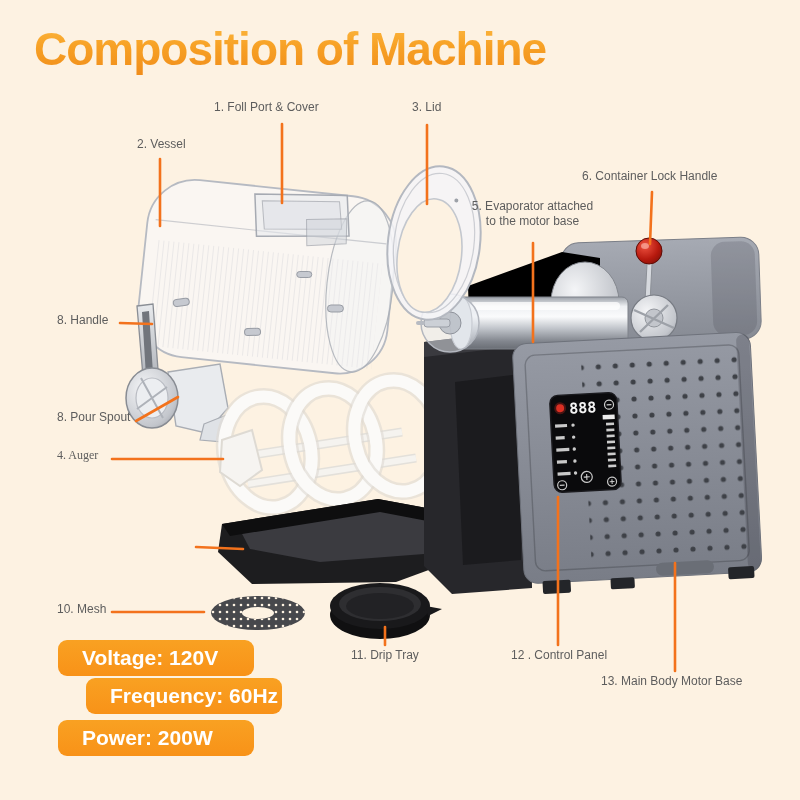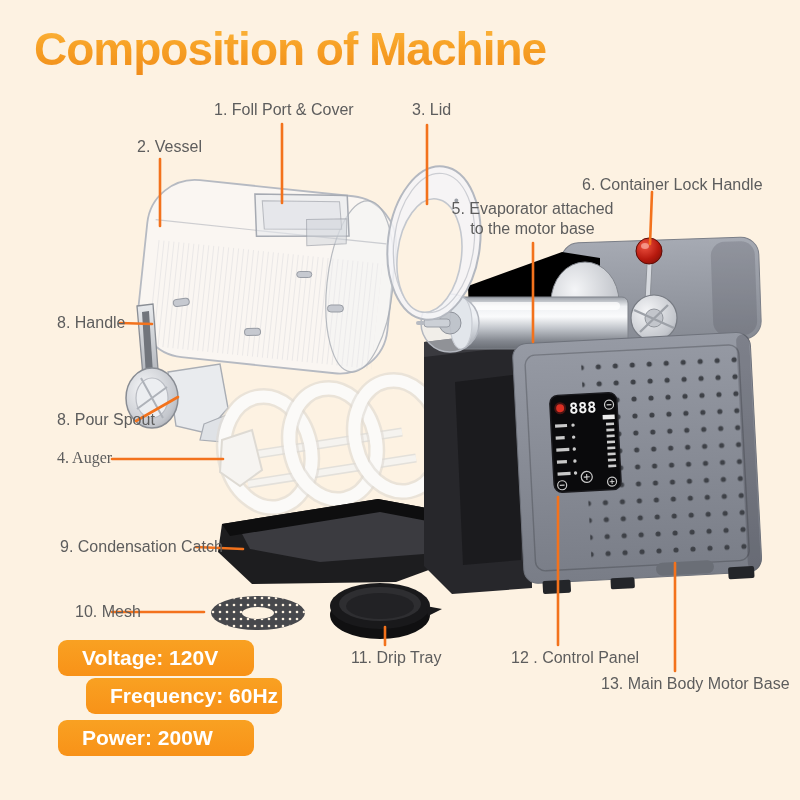--- a/index.html
+++ b/index.html
@@ -16,7 +16,7 @@
     -webkit-background-clip:text;background-clip:text;color:transparent;
   }
   .lbl{
-    position:absolute;color:#5d5d5d;font-size:16px;font-weight:500;
+    position:absolute;color:#5d5d5d;font-size:12px;font-weight:500;
     white-space:nowrap;line-height:1.25;
   }
   .lbl.center{text-align:center;white-space:normal;}

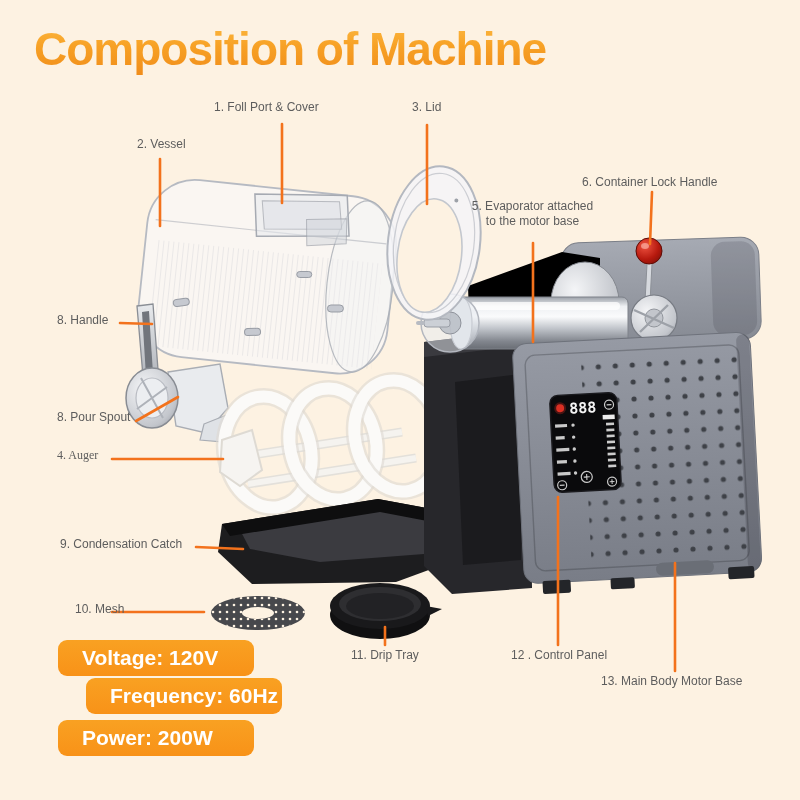--- a/index.html
+++ b/index.html
@@ -25,7 +25,7 @@
   .l3{left:412px;top:100px;}
   .l4{left:57px;top:448px;font-family:Liberation Serif, serif;}
   .l5{left:450px;top:199px;width:165px;}
-  .l6{left:582px;top:169px;margin-top:6px;}
+  .l6{left:582px;top:169px;}
   .l7{left:57px;top:313px;}
   .l8{left:57px;top:410px;}
   .l9{left:60px;top:537px;}

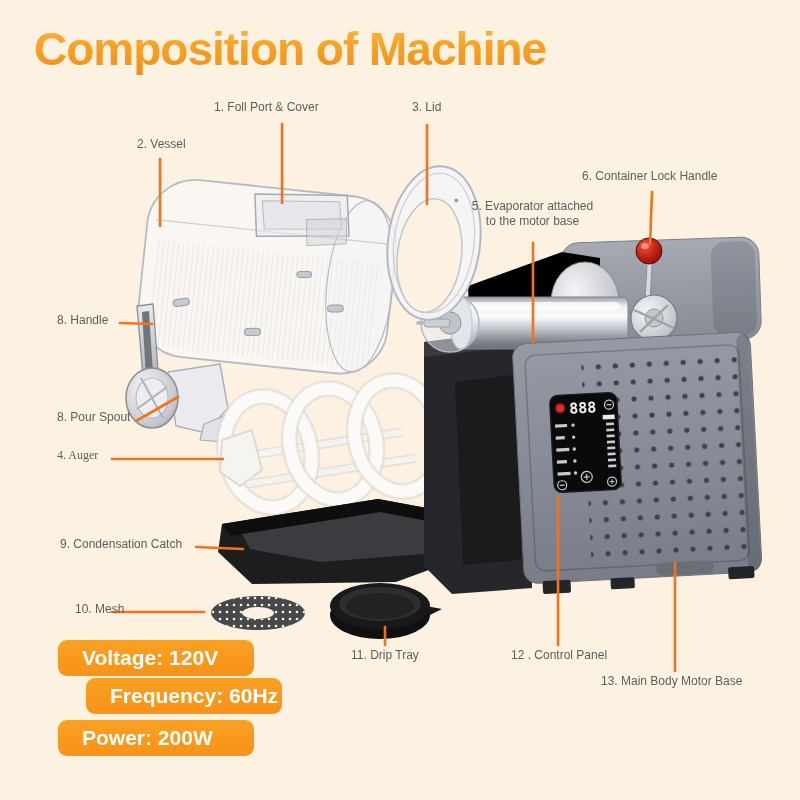--- a/index.html
+++ b/index.html
@@ -277,7 +277,6 @@
   <div class="lbl l6">6. Container Lock Handle</div>
   <div class="lbl l7">8. Handle</div>
   <div class="lbl l8">8. Pour Spout</div>
-  <div class="lbl l9">9. Condensation Catch</div>
   <div class="lbl l10">10. Mesh</div>
   <div class="lbl l11">11. Drip Tray</div>
   <div class="lbl l12">12 . Control Panel</div>

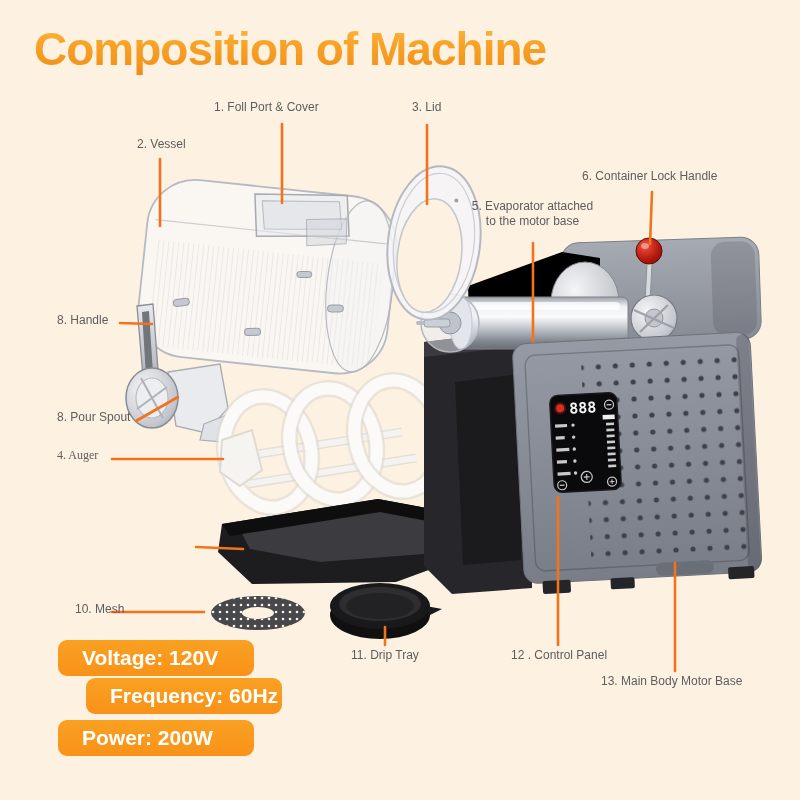--- a/index.html
+++ b/index.html
@@ -29,7 +29,7 @@
   .l7{left:57px;top:313px;}
   .l8{left:57px;top:410px;}
   .l9{left:60px;top:537px;}
-  .l10{left:57px;top:602px;margin-left:18px;}
+  .l10{left:57px;top:602px;}
   .l11{left:351px;top:648px;}
   .l12{left:511px;top:648px;}
   .l13{left:601px;top:674px;}

